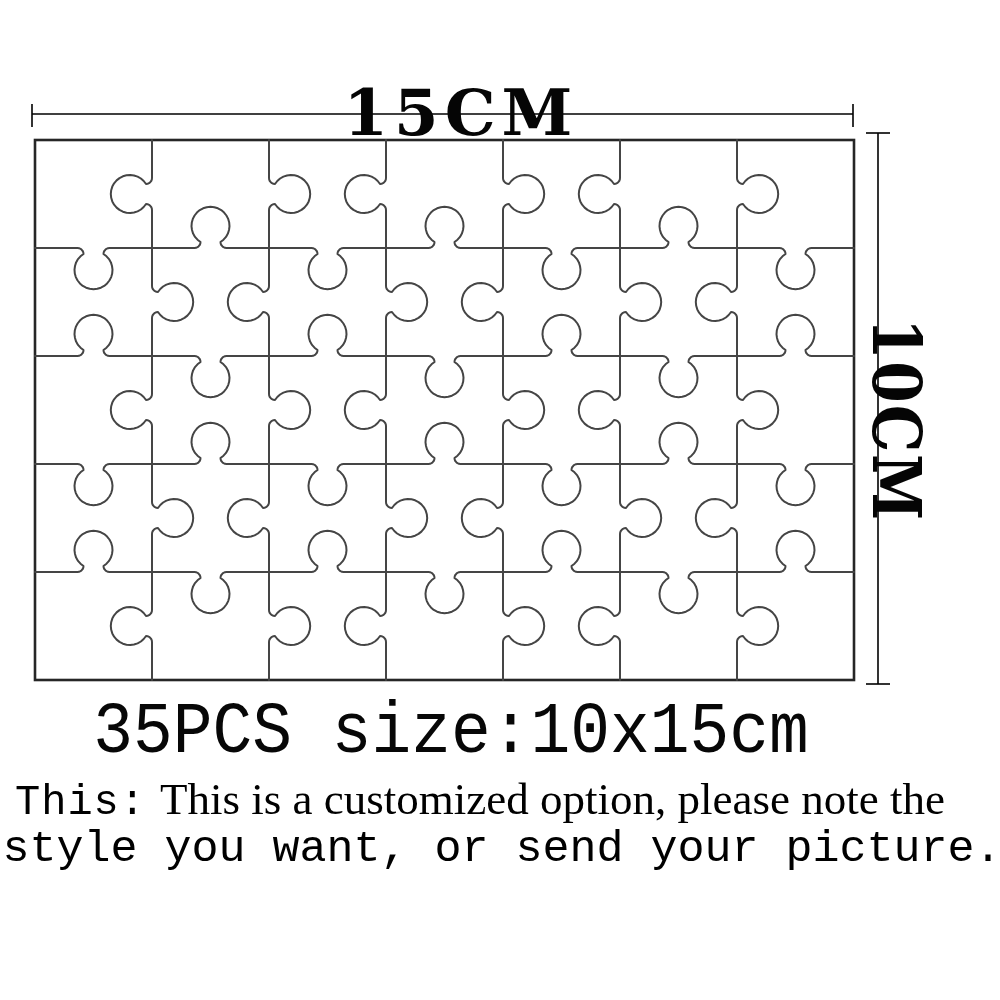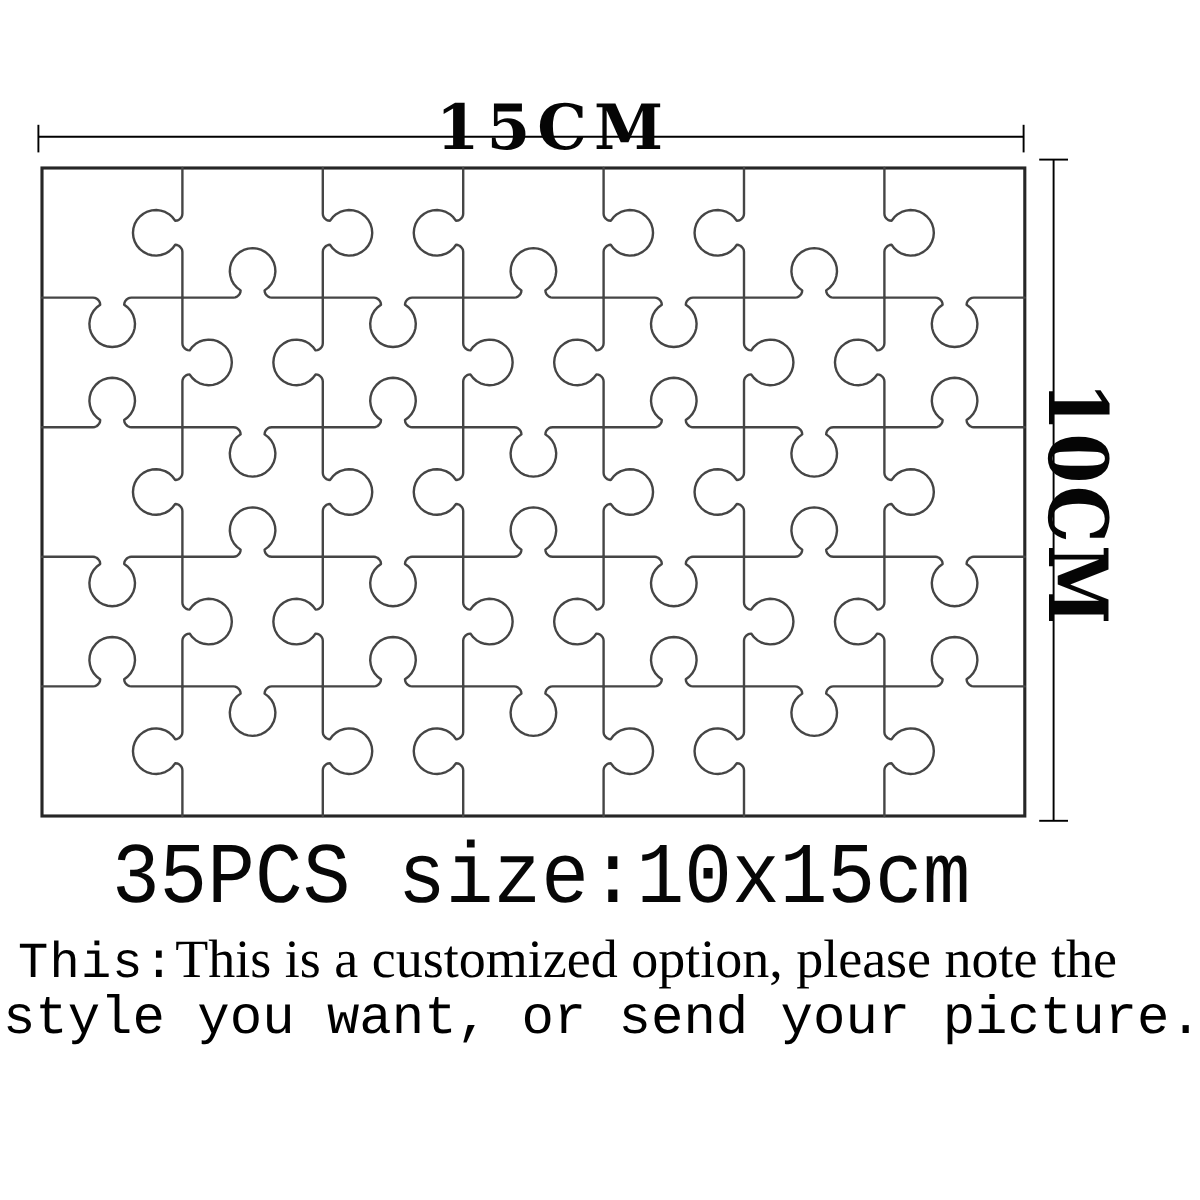--- a/index.html
+++ b/index.html
@@ -8,7 +8,7 @@
   .stage svg{position:absolute;left:0;top:0;}
   .label{position:absolute;white-space:nowrap;line-height:1;}
   .dim-label{font-family:"DejaVu Serif", serif;font-weight:bold;color:#050505;}
-  .width-label{left:461px;top:81px;font-size:52px;letter-spacing:6px;transform:translateX(-50%);}
+  .width-label{left:461px;top:81px;font-size:64px;letter-spacing:6px;transform:translateX(-50%);}
   .height-label{left:897px;top:420px;font-size:68px;letter-spacing:2px;
                 transform:translate(-50%,-50%) rotate(90deg) scaleX(0.88);}
   .caption{left:451px;top:697px;font-family:"Liberation Mono", monospace;font-size:72px;

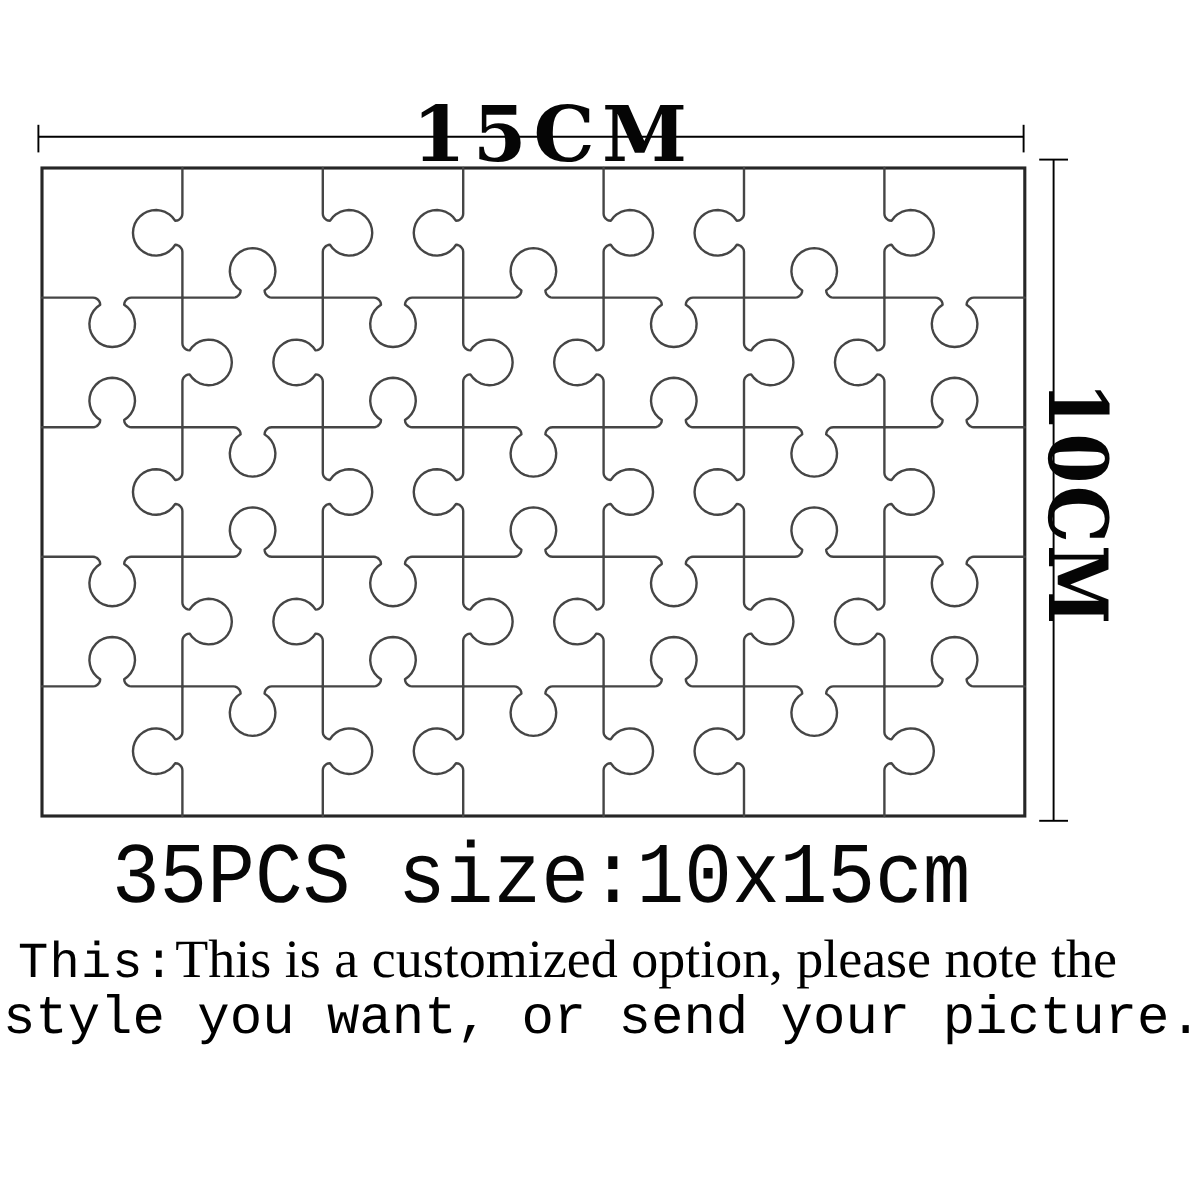--- a/index.html
+++ b/index.html
@@ -15,7 +15,7 @@
            transform:translateX(-50%) scaleX(0.92);color:#070707;}
   .notice-line1{left:15px;top:777px;font-size:0;}
   .notice-prefix{font-family:"Liberation Mono", monospace;font-size:42px;letter-spacing:1px;vertical-align:baseline;}
-  .notice-text{font-family:"Liberation Serif", serif;font-size:45px;margin-left:0;vertical-align:baseline;}
+  .notice-text{font-family:"Liberation Serif", serif;font-size:45px;margin-left:14px;vertical-align:baseline;}
   .notice-line2{left:502px;top:827px;font-family:Liberation Mono, monospace;font-size:45px;
                 transform:translateX(-50%);}
 </style>

